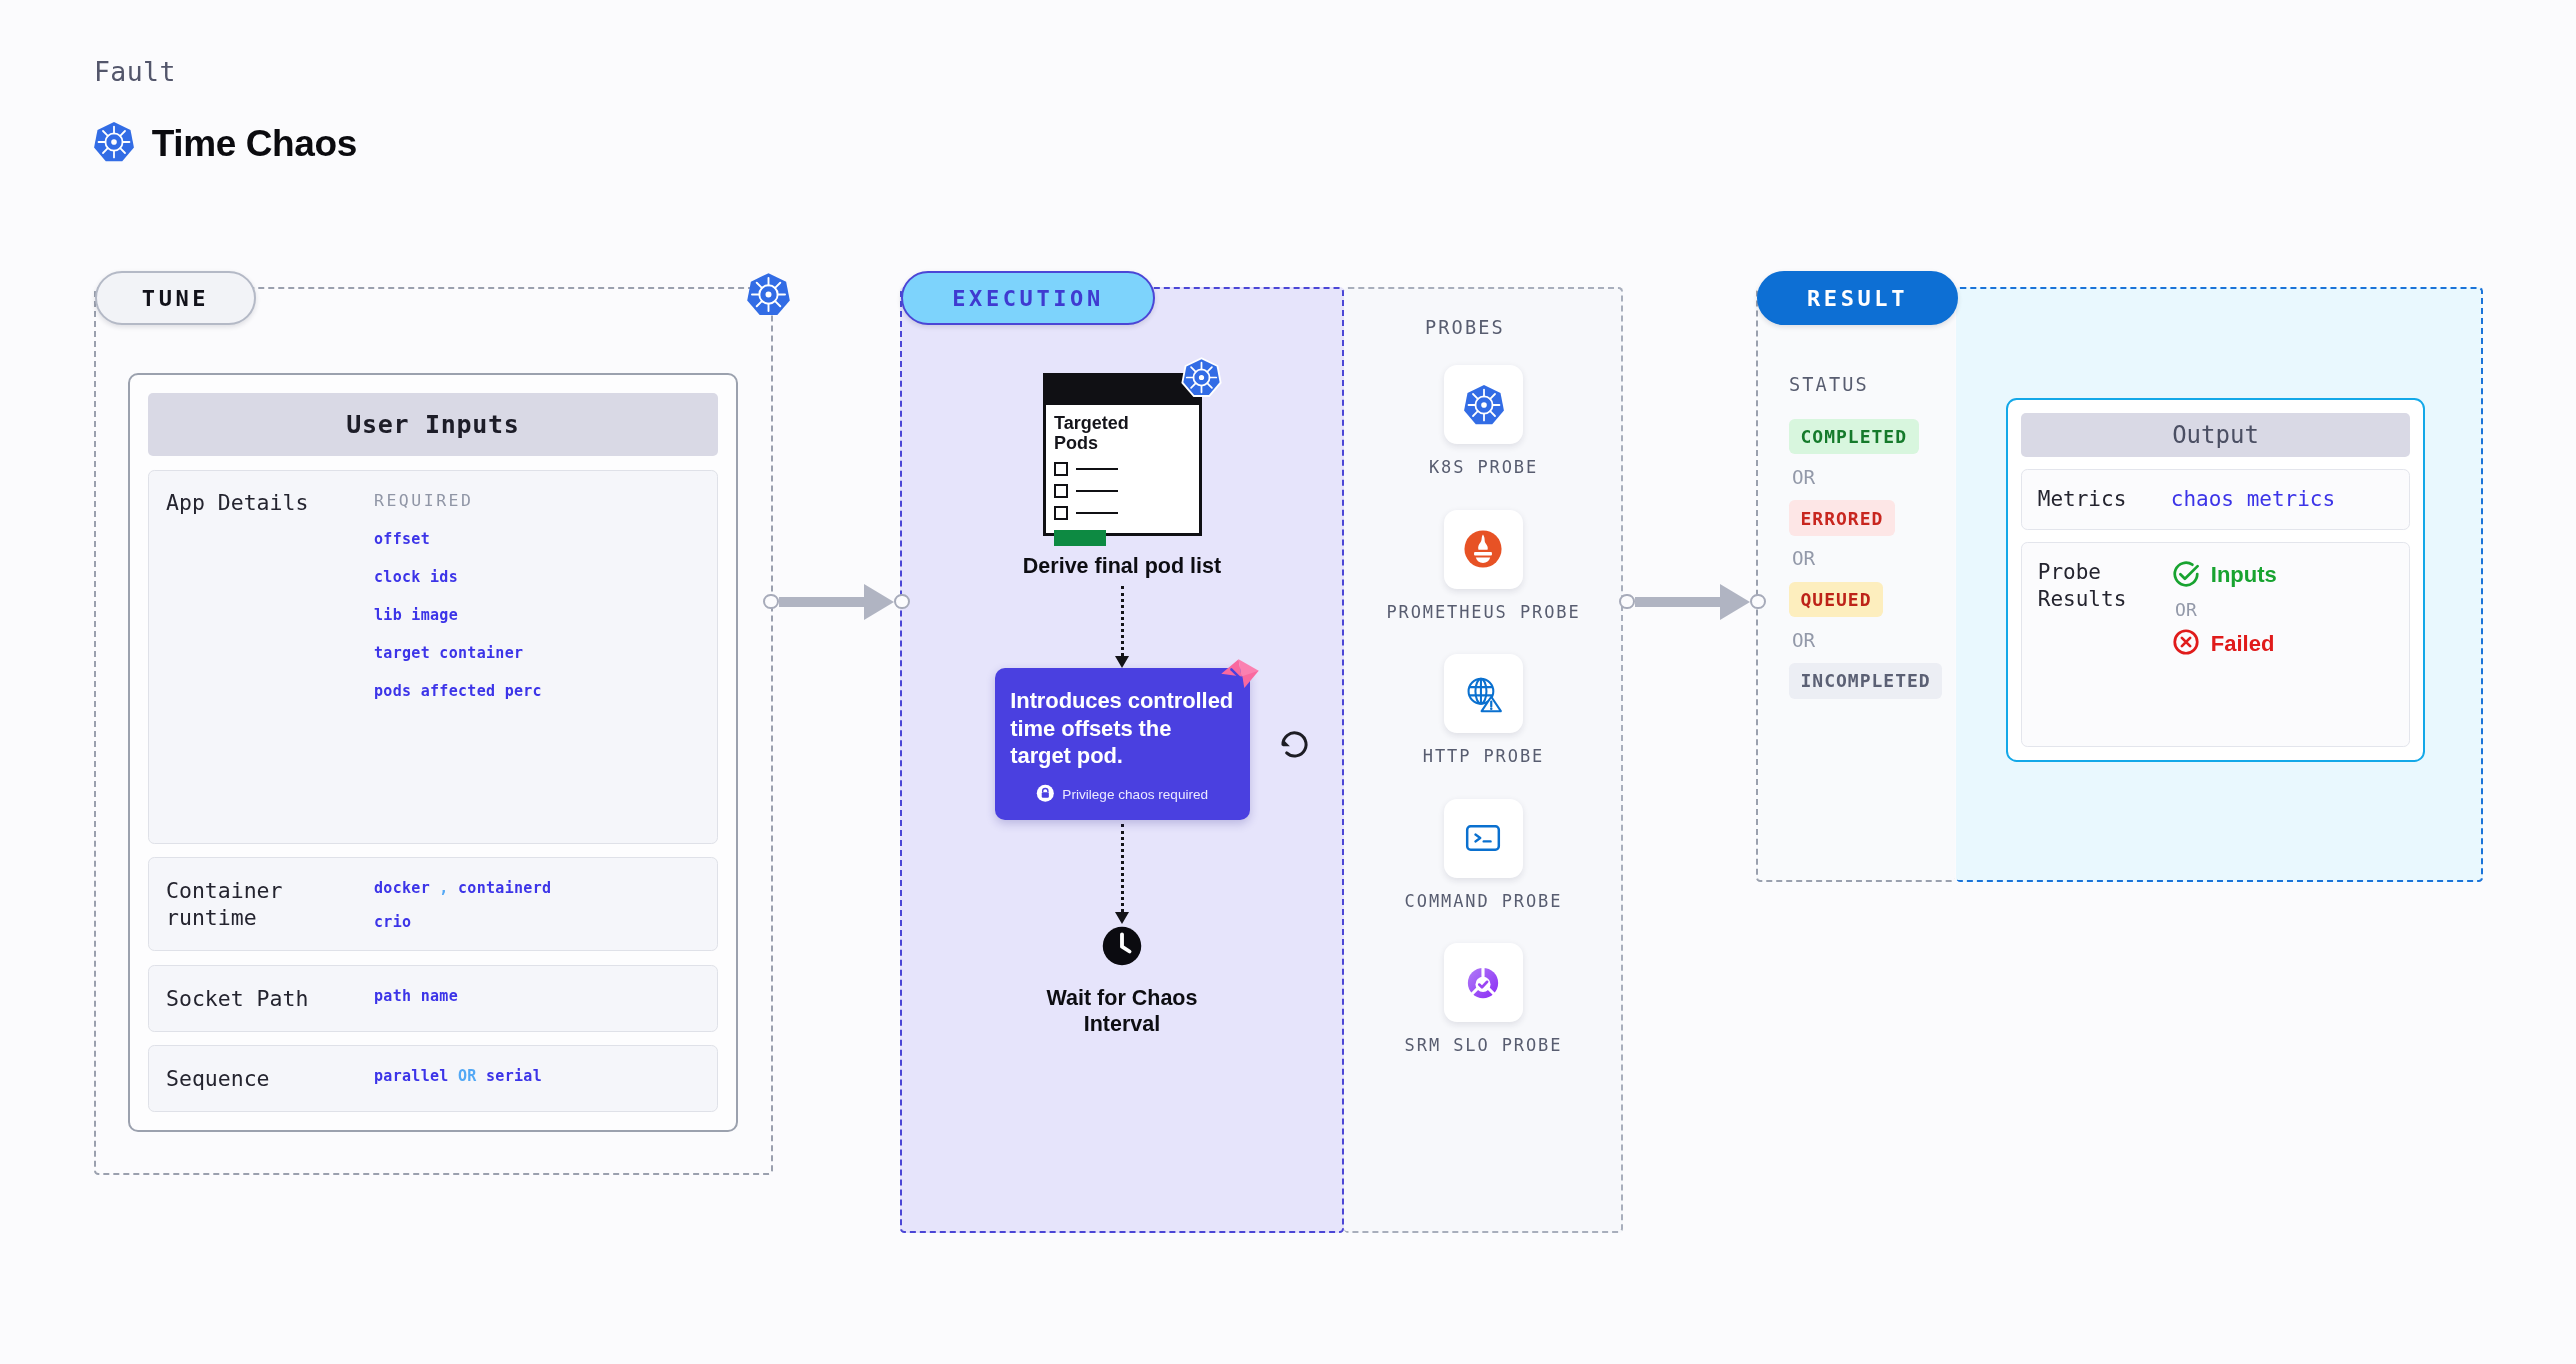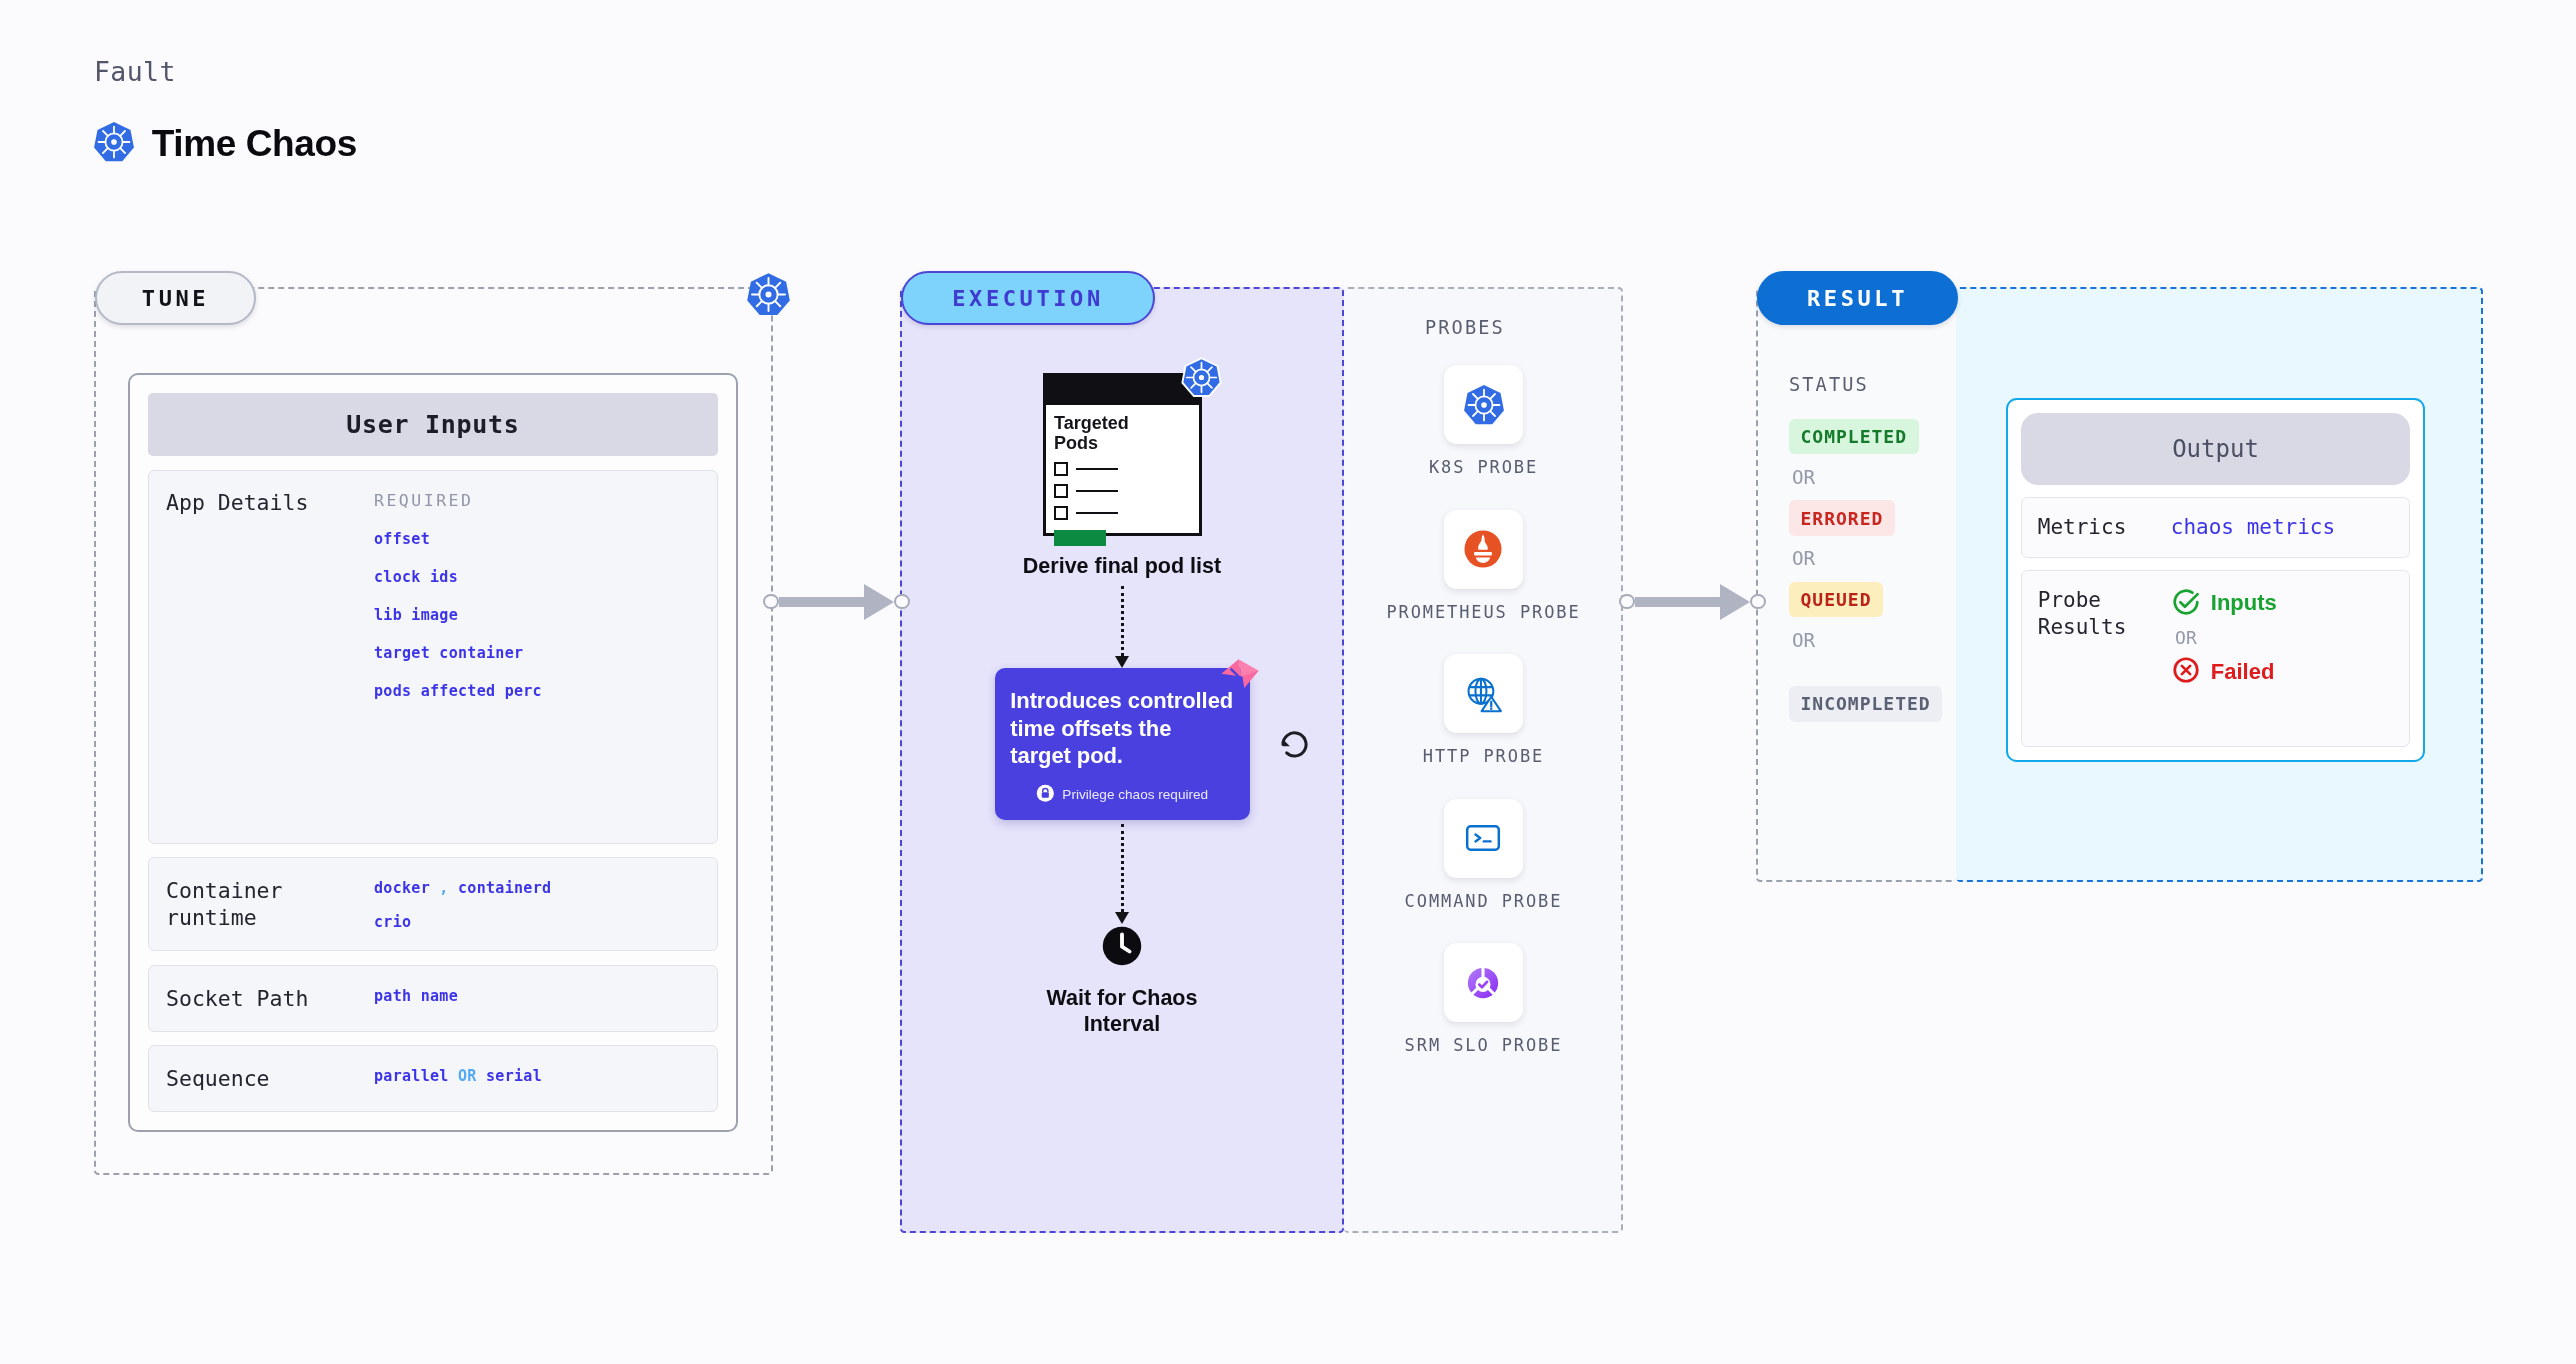--- a/index.html
+++ b/index.html
@@ -204,7 +204,7 @@
     padding: 13px; display: flex; flex-direction: column; gap: 12px; z-index: 4;
   }
   .out-head {
-    height: 72px; background: #d9d9e5; border-radius: 17px;
+    height: 44px; background: #d9d9e5; border-radius: 5px;
     display: flex; align-items: center; justify-content: center;
     font-size: 24px; color: #4b4f63;
   }

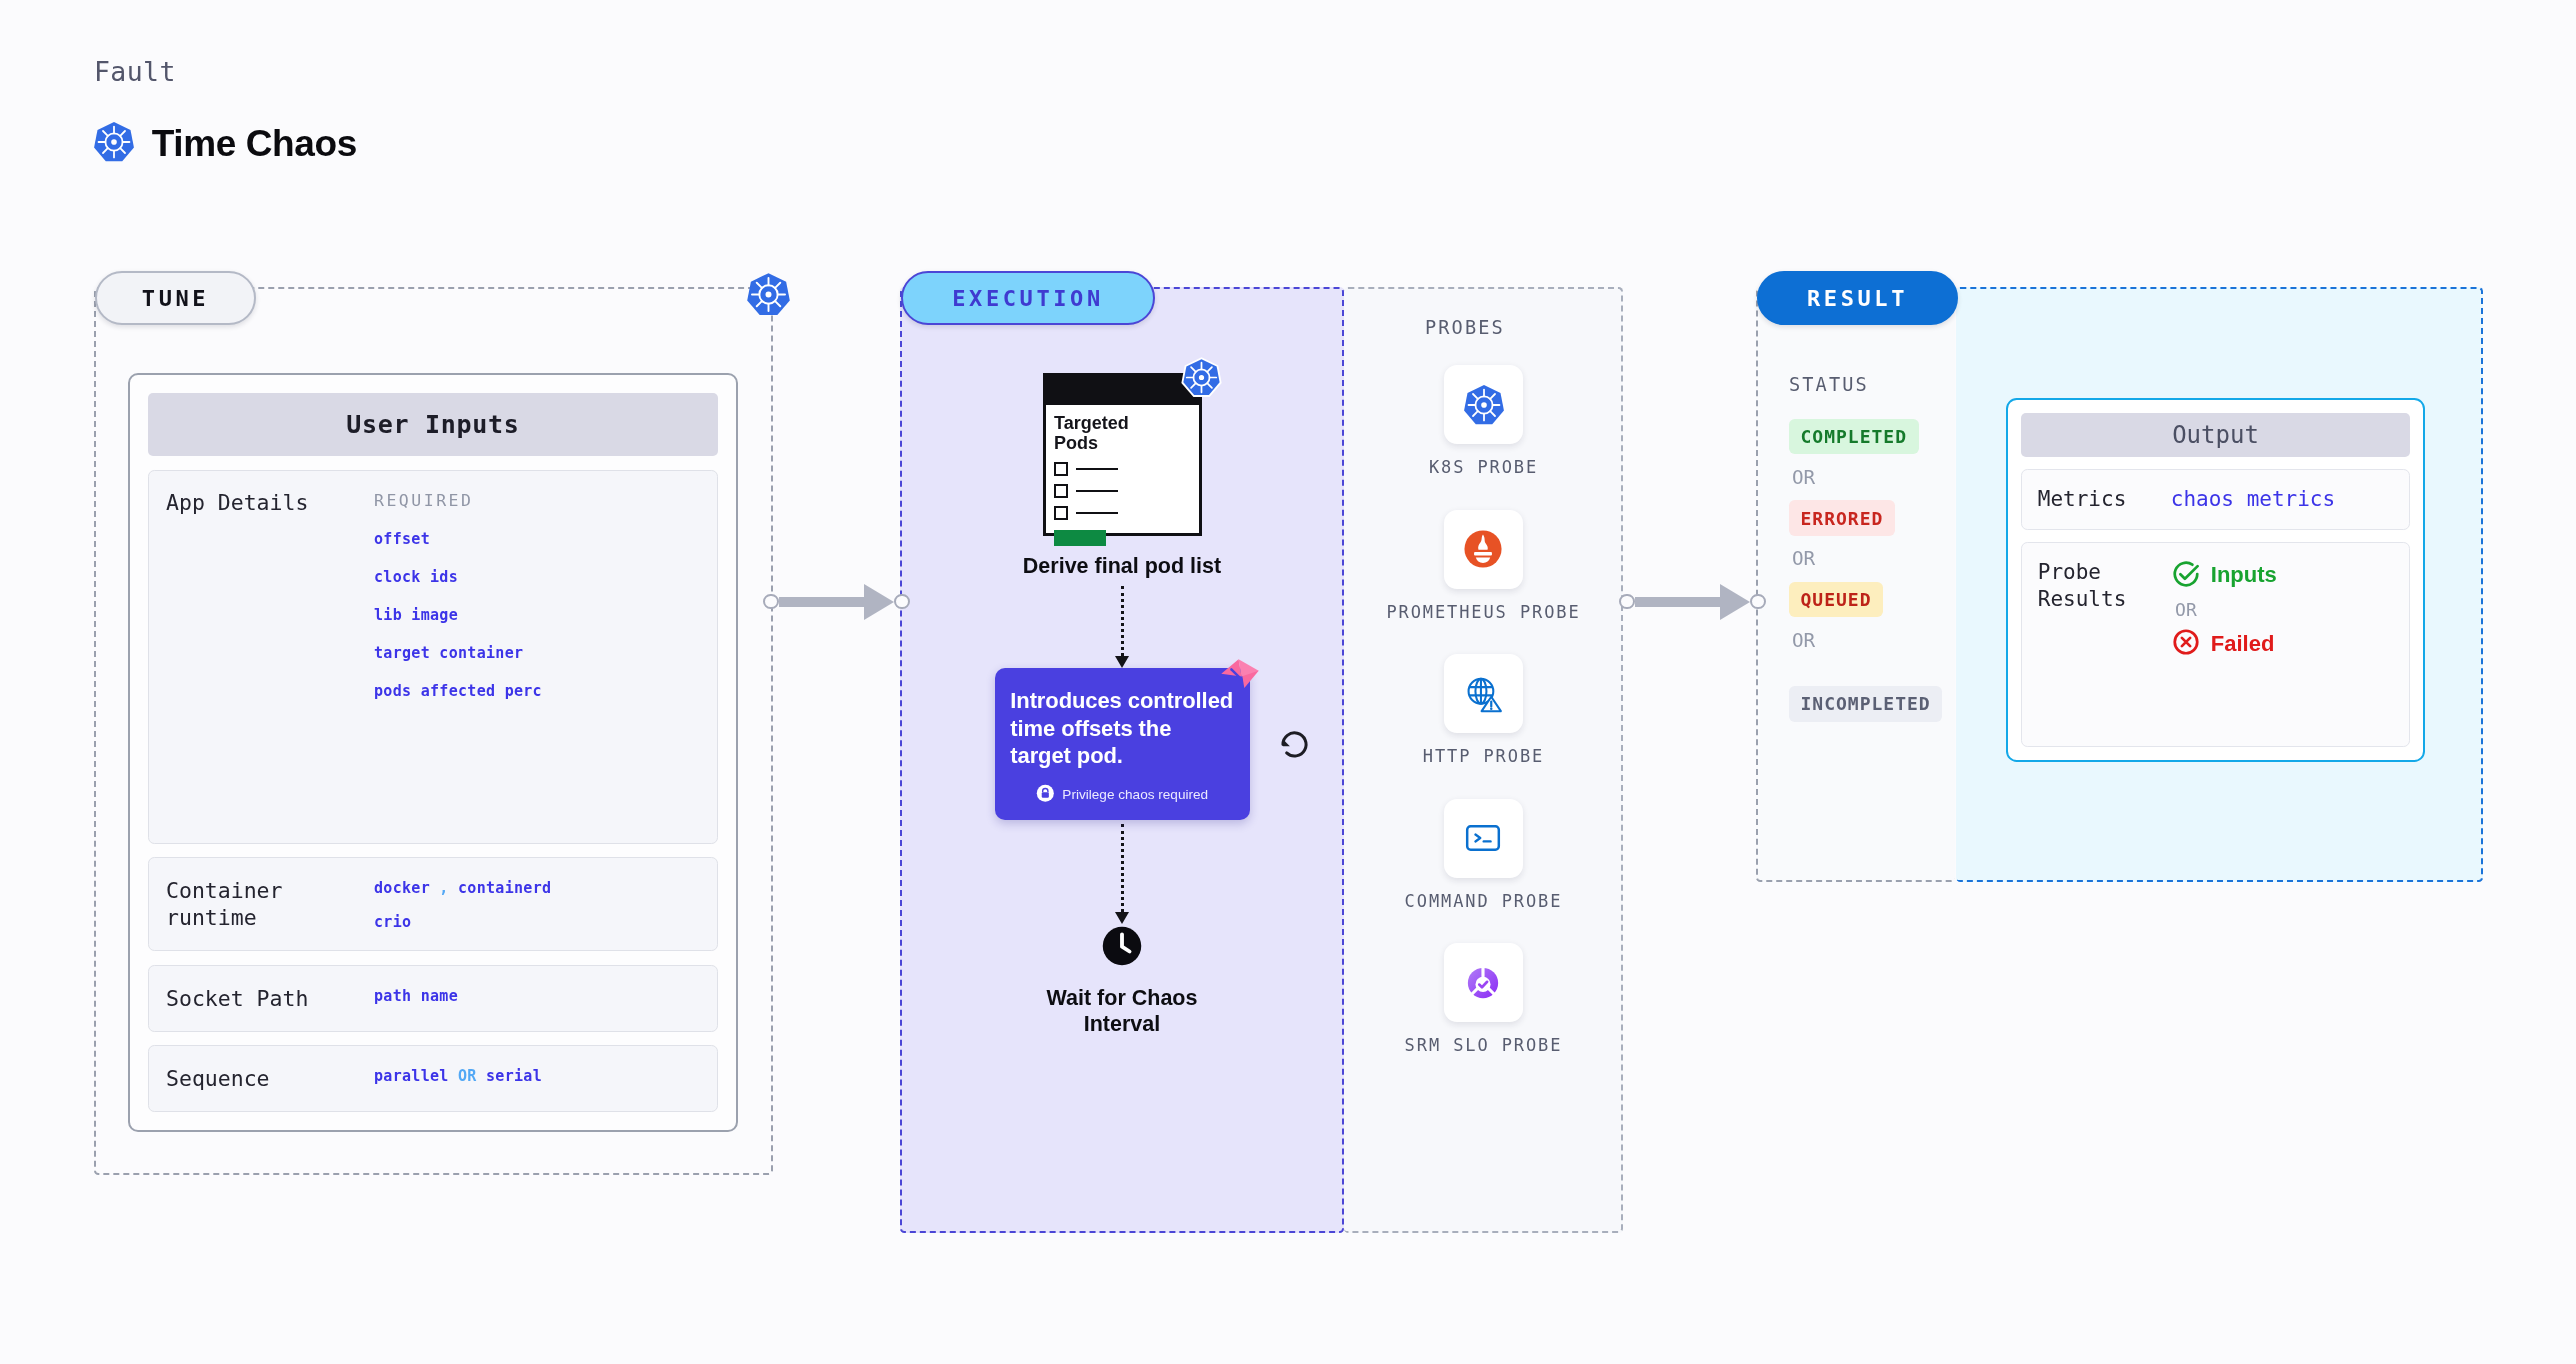--- a/index.html
+++ b/index.html
@@ -194,7 +194,7 @@
   .b-completed { background: #d8f6de; color: #157a2b; }
   .b-errored   { background: #fde6e6; color: #c8261f; }
   .b-queued    { background: #fdeebe; color: #bd2218; }
-  .b-incomplete{ background: #eceef4; color: #5b6074; margin-top: 23px; }
+  .b-incomplete{ background: #eceef4; color: #5b6074; }
   .or-text { font-size: 19.3px; color: #9399a9; padding-left: 2.9px; }
 
   

